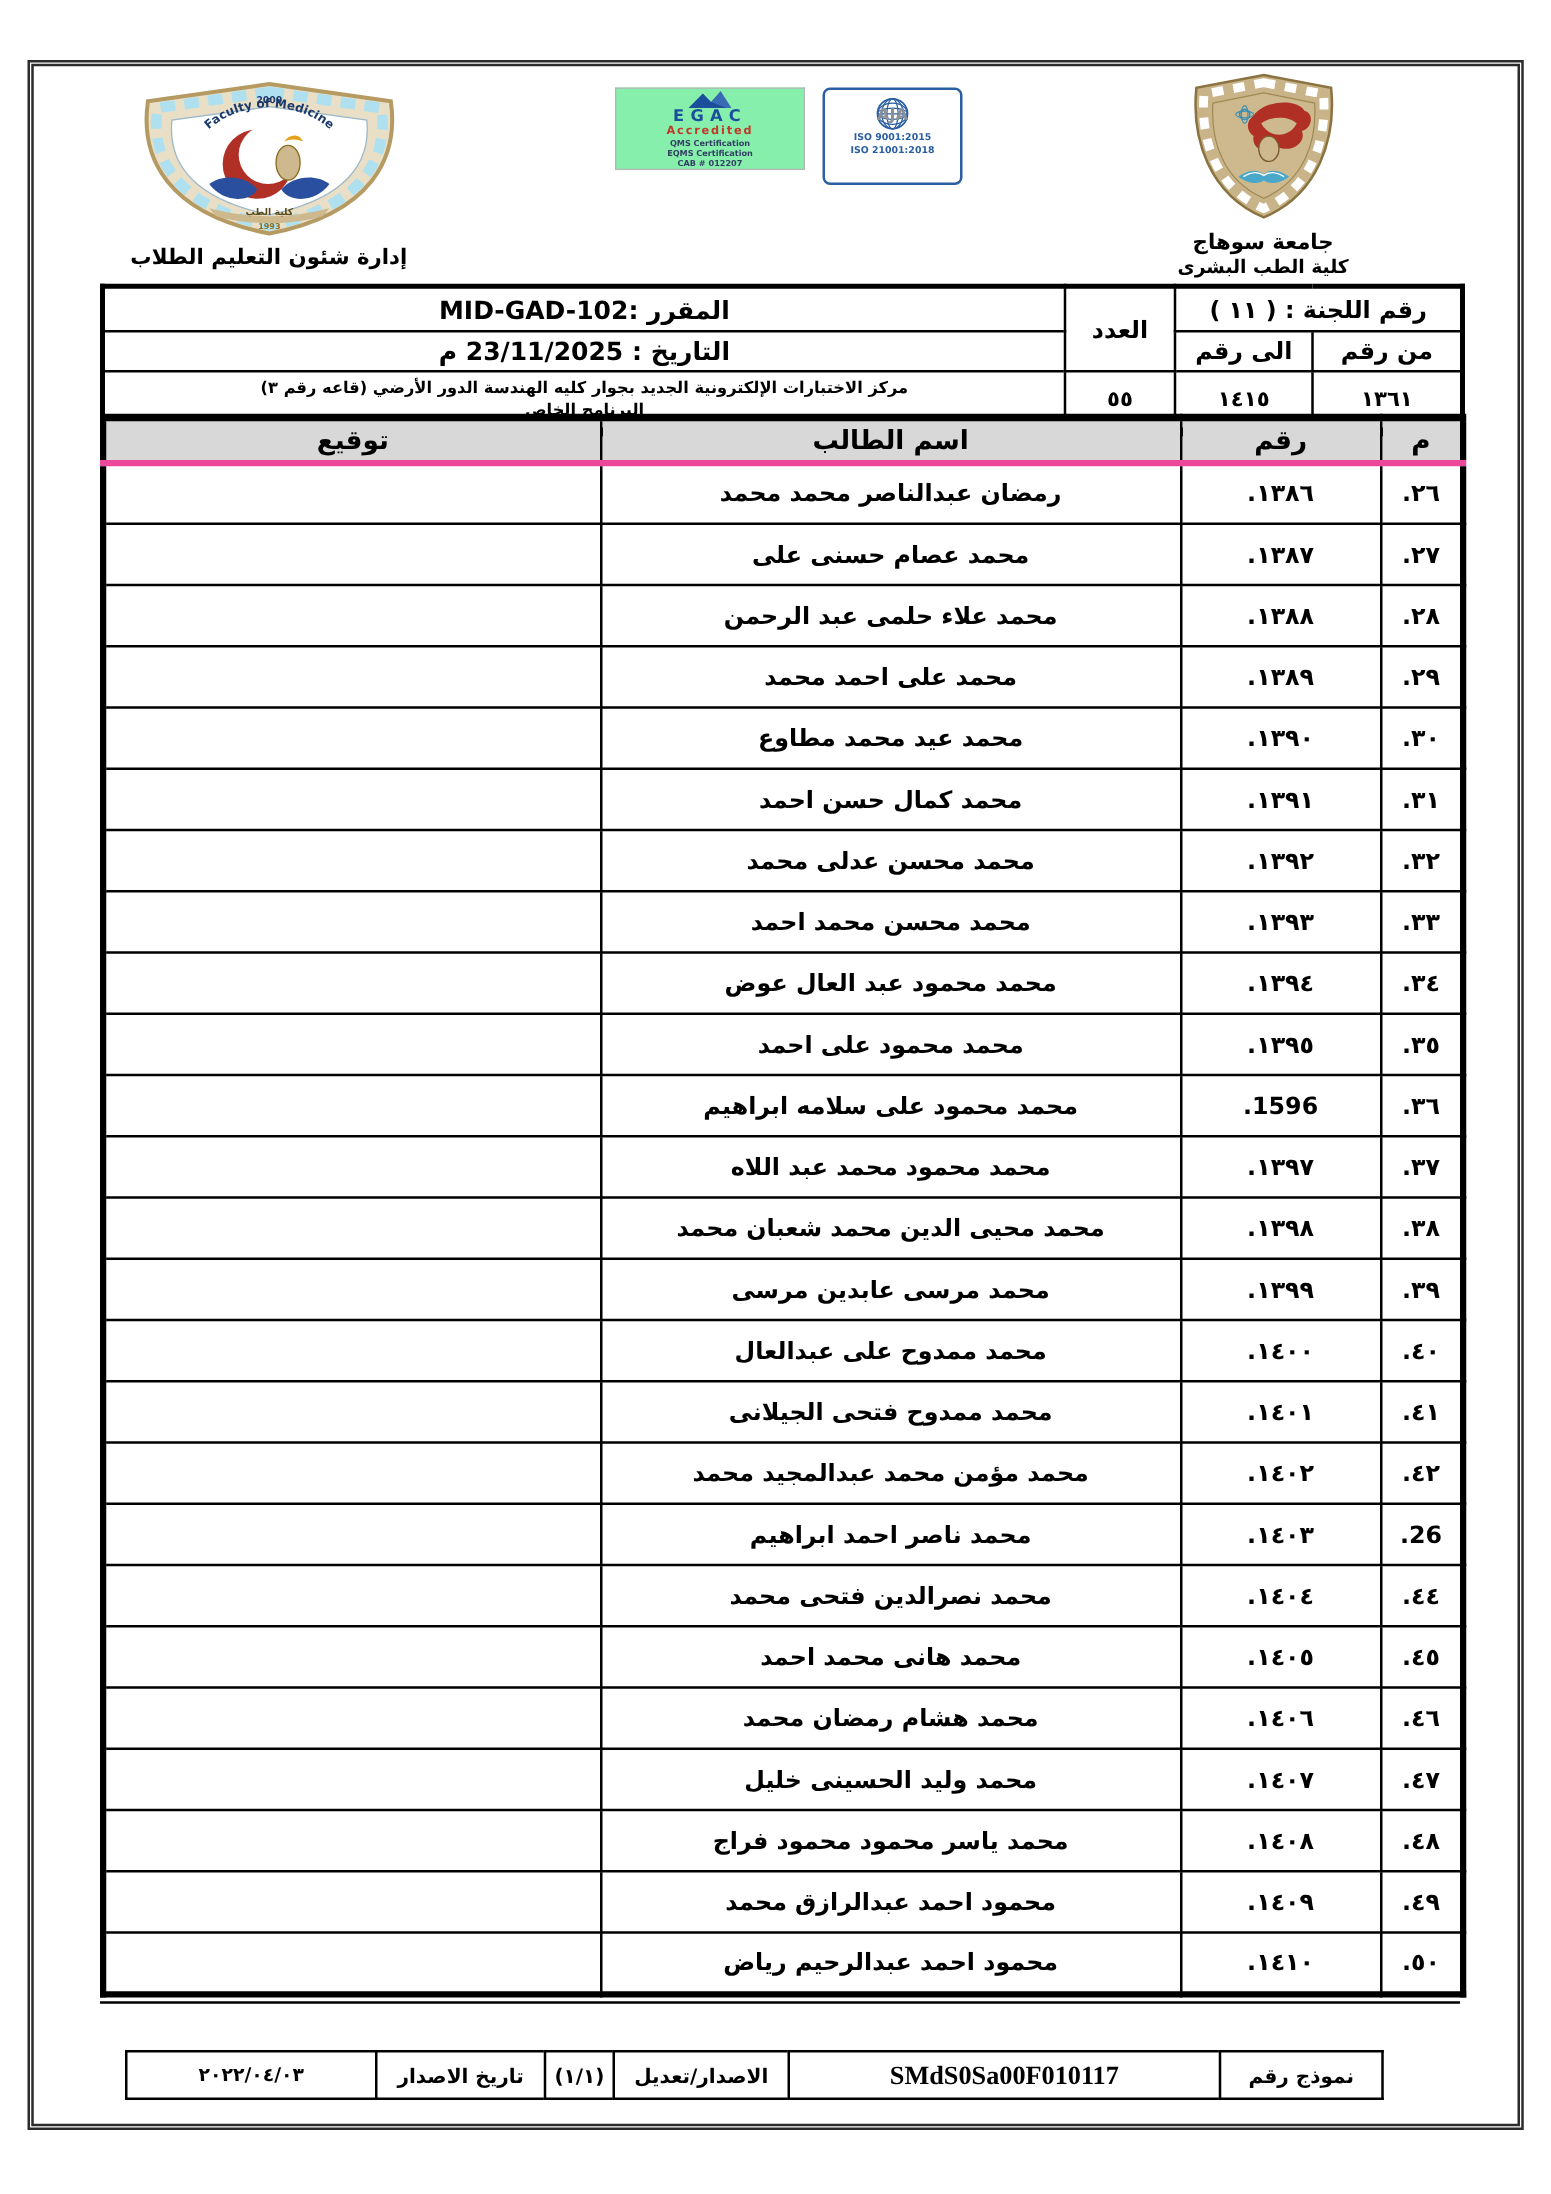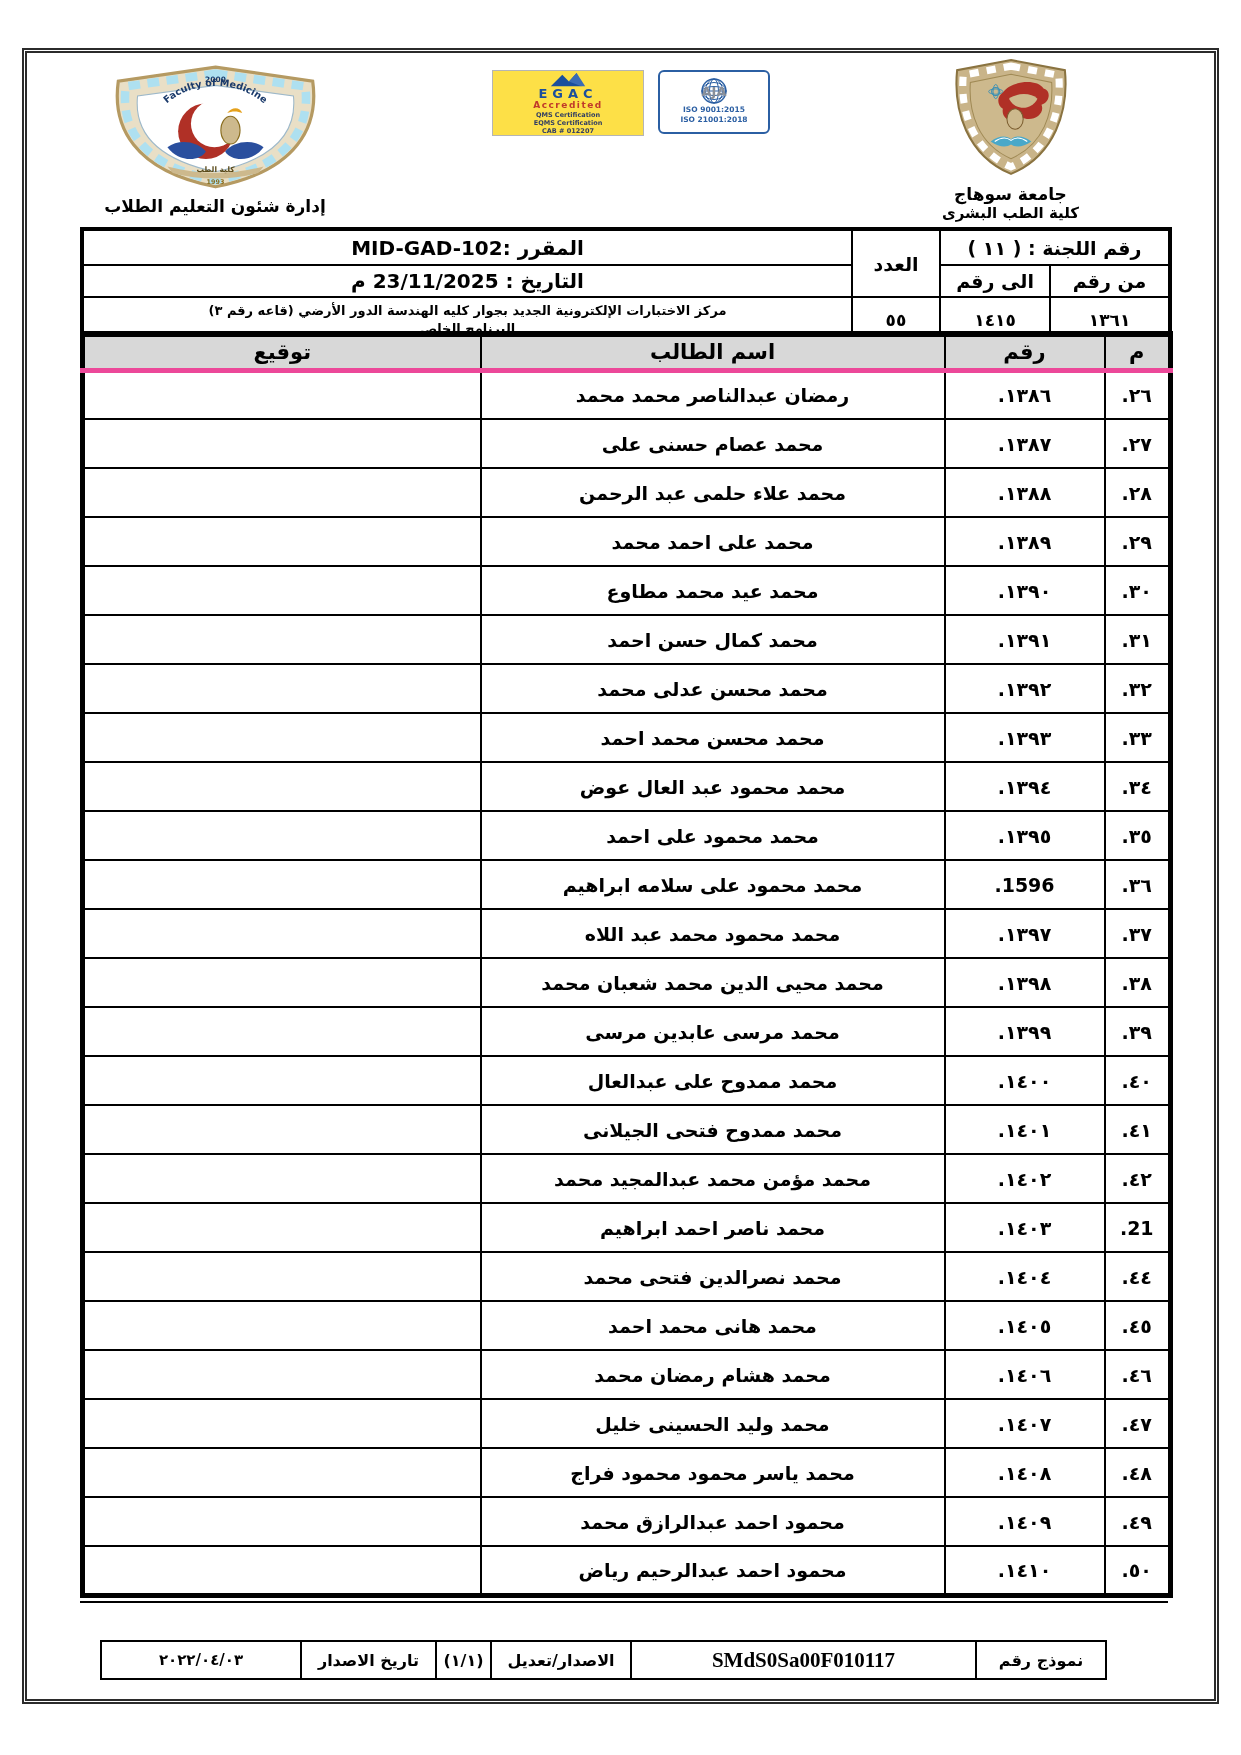--- a/index.html
+++ b/index.html
@@ -22,7 +22,7 @@
   .logo-left .caption { margin-top: 2px; font-size: 17px; font-weight: 700; direction: rtl; }
   .center-logos { left: 492px; top: 70px; width: 290px; display: flex; gap: 14px; align-items: flex-start; }
   .egac-box {
-    width: 152px; height: 66px; border: 1px solid #b5b5b5; background: #fde047;
+    width: 152px; height: 66px; border: 1px solid #b5b5b5; background: #86efac;
     display: flex; flex-direction: column; align-items: center; padding-top: 1px;
   }
   .egac-name { font-size: 13px; font-weight: 700; color: #1b4f9c; letter-spacing: 5px; line-height: 1; }

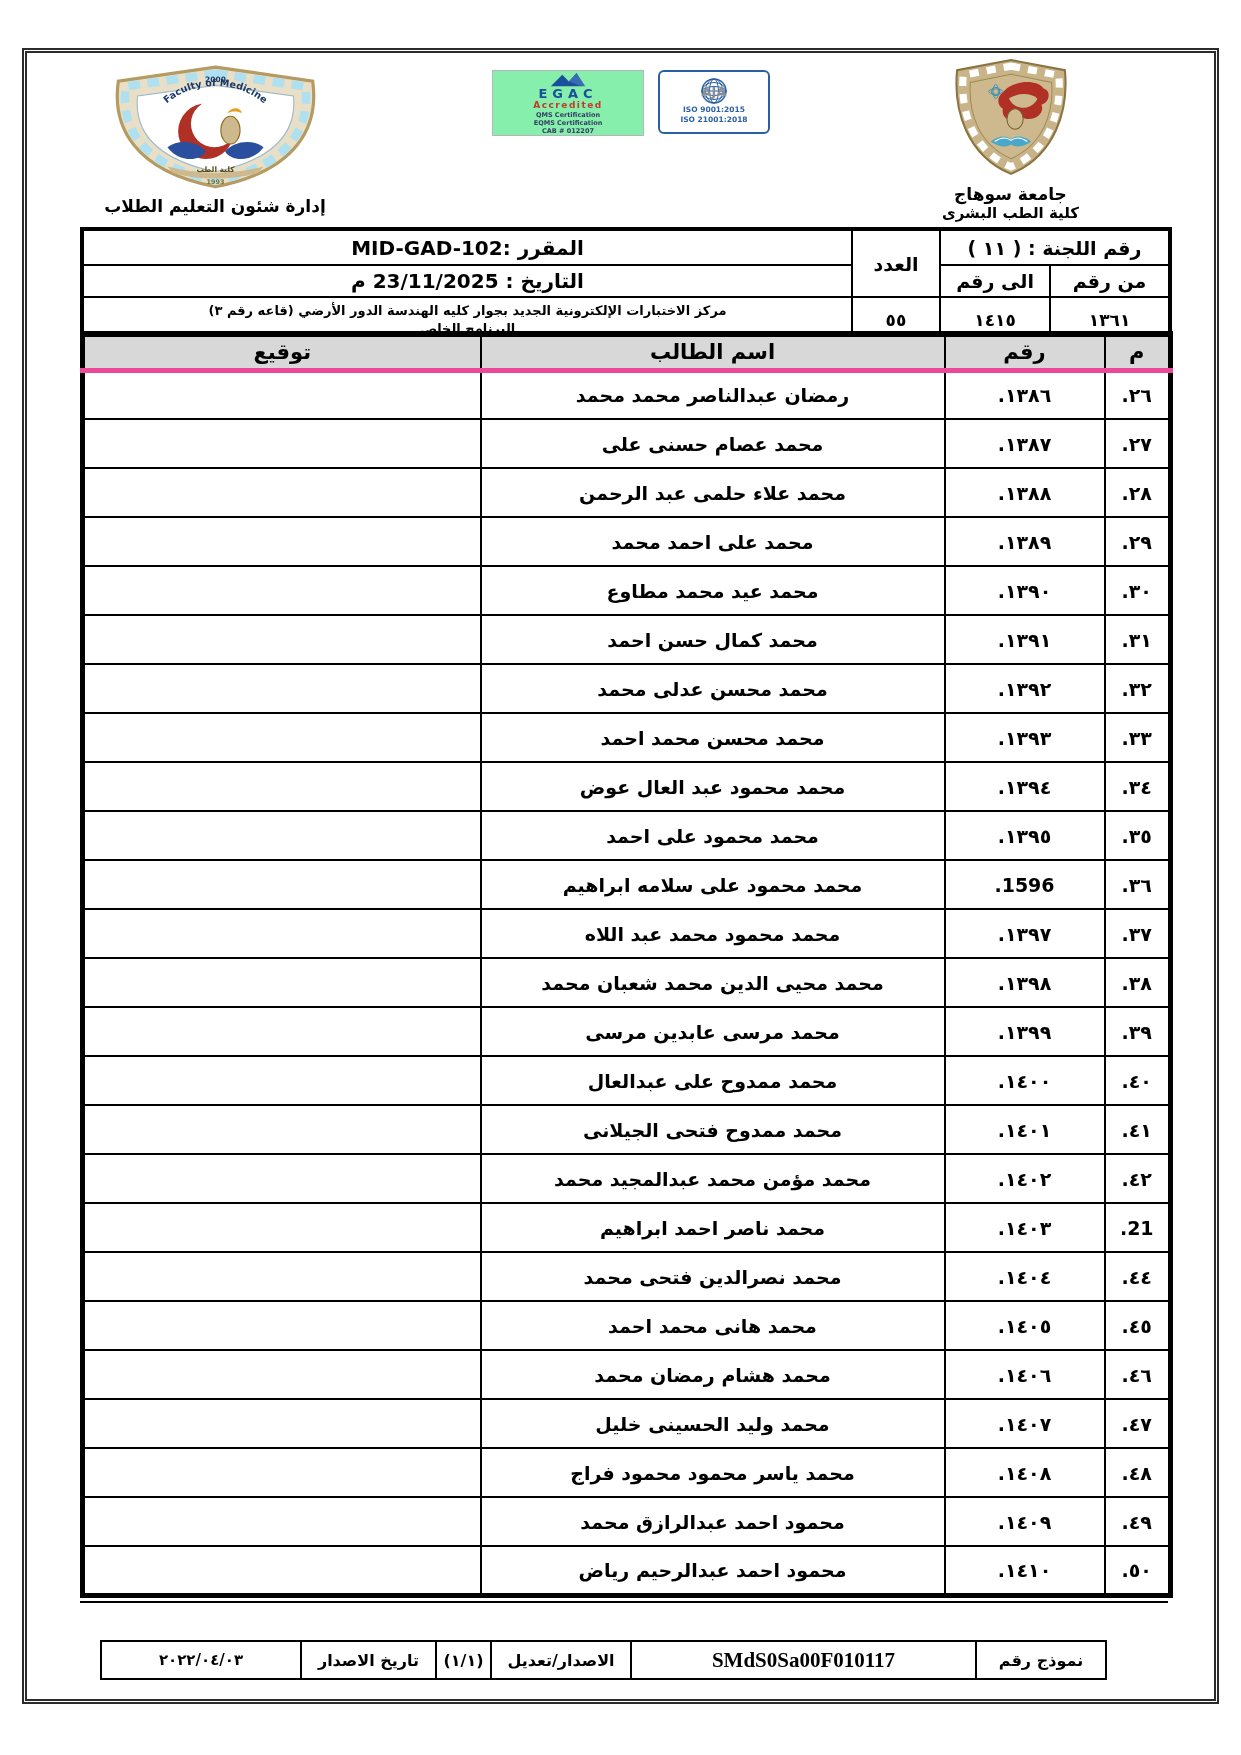--- a/index.html
+++ b/index.html
@@ -29,7 +29,7 @@
   .egac-accredited { font-size: 9px; font-weight: 700; color: #c0392b; letter-spacing: 1.5px; line-height: 1.15; }
   .egac-line { font-size: 6.5px; font-weight: 700; color: #333f63; line-height: 1.25; }
   .aja-box {
-    width: 112px; height: 64px; border: 2px solid #2b5fa3; border-radius: 6px; background: #fff;
+    width: 112px; height: 78px; border: 2px solid #2b5fa3; border-radius: 6px; background: #fff;
     display: flex; flex-direction: column; align-items: center; padding-top: 5px;
   }
   .aja-line { font-size: 7.5px; font-weight: 700; color: #2b5fa3; line-height: 1.3; }

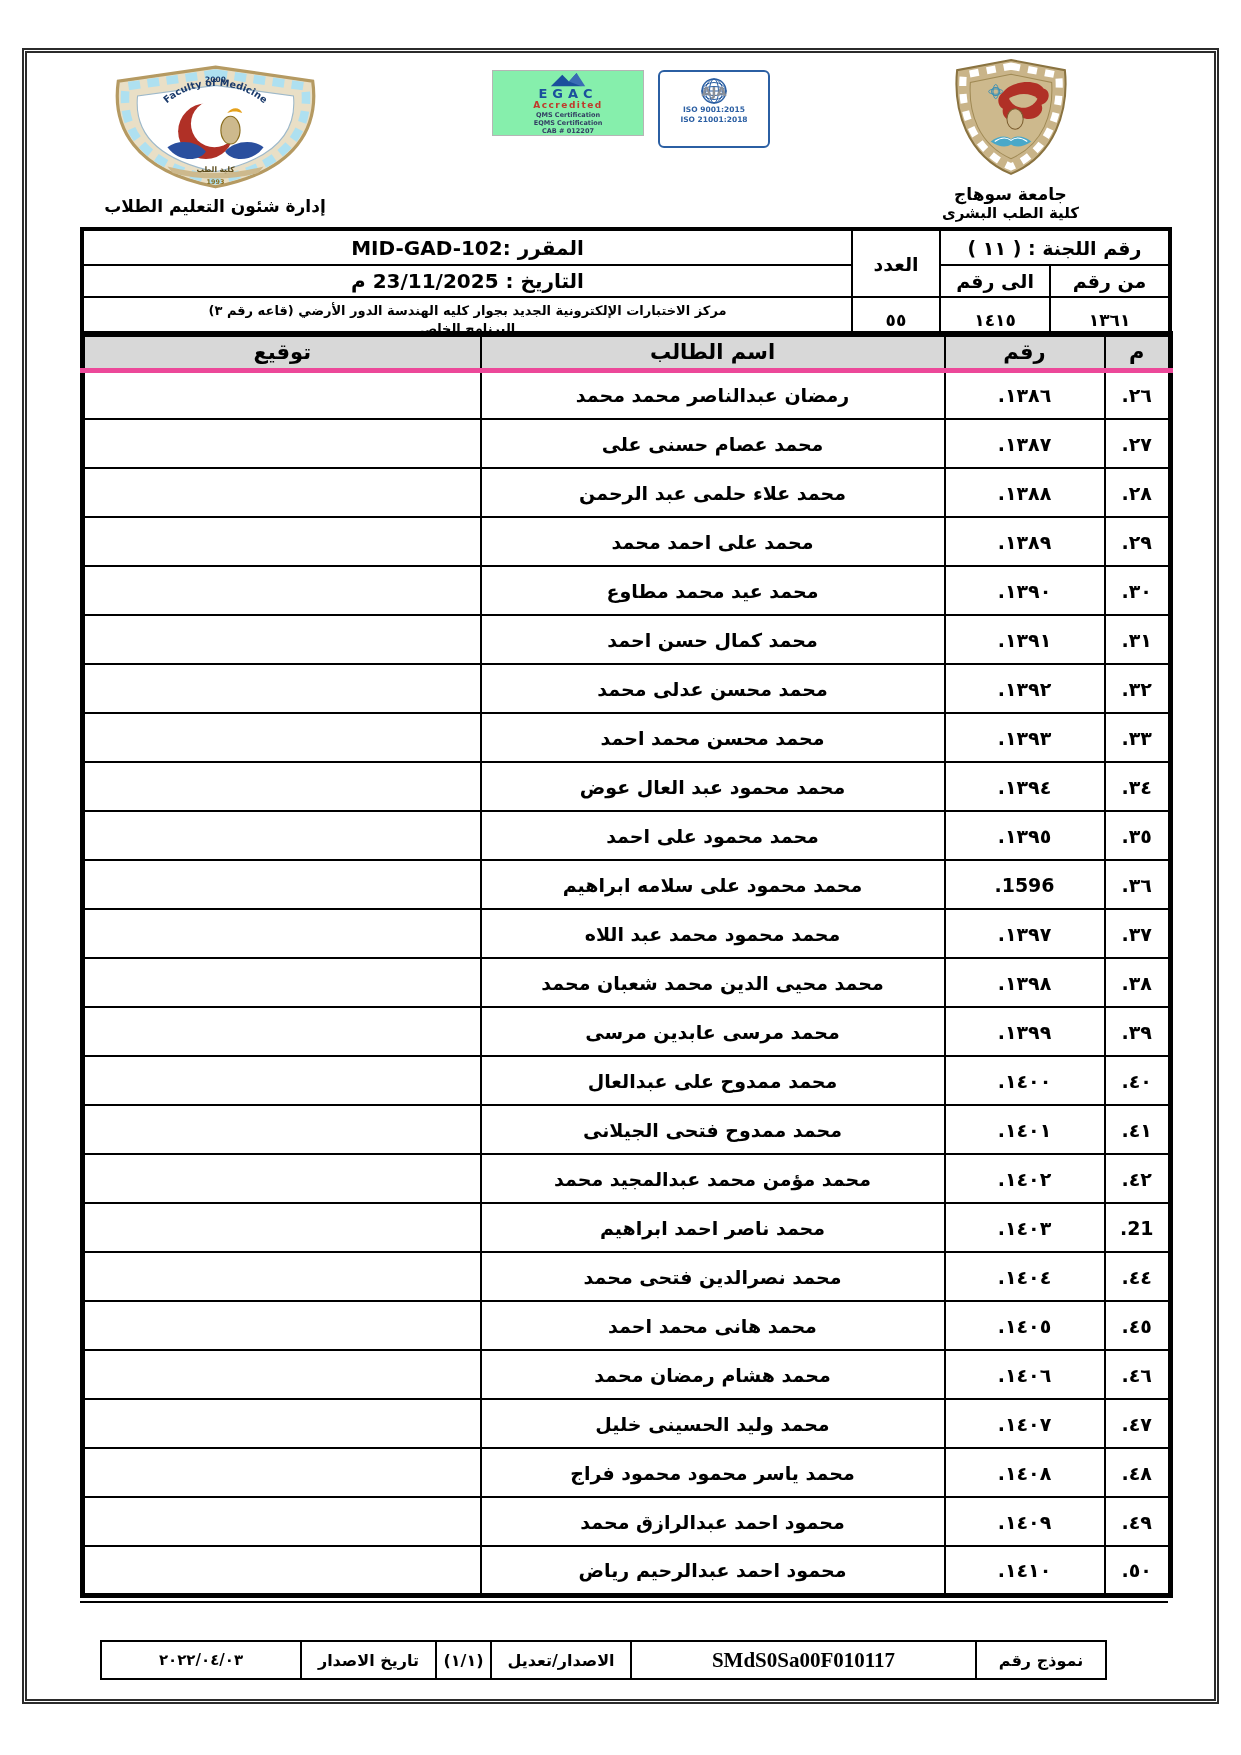--- a/index.html
+++ b/index.html
@@ -314,7 +314,7 @@
   </tr>
 
   <tr>
-    <td class="cell-idx">21.</td>
+    <td class="cell-idx">26.</td>
     <td class="cell-num">١٤٠٣.</td>
     <td class="cell-name">محمد ناصر احمد ابراهيم</td>
     <td class="cell-sig"></td>

